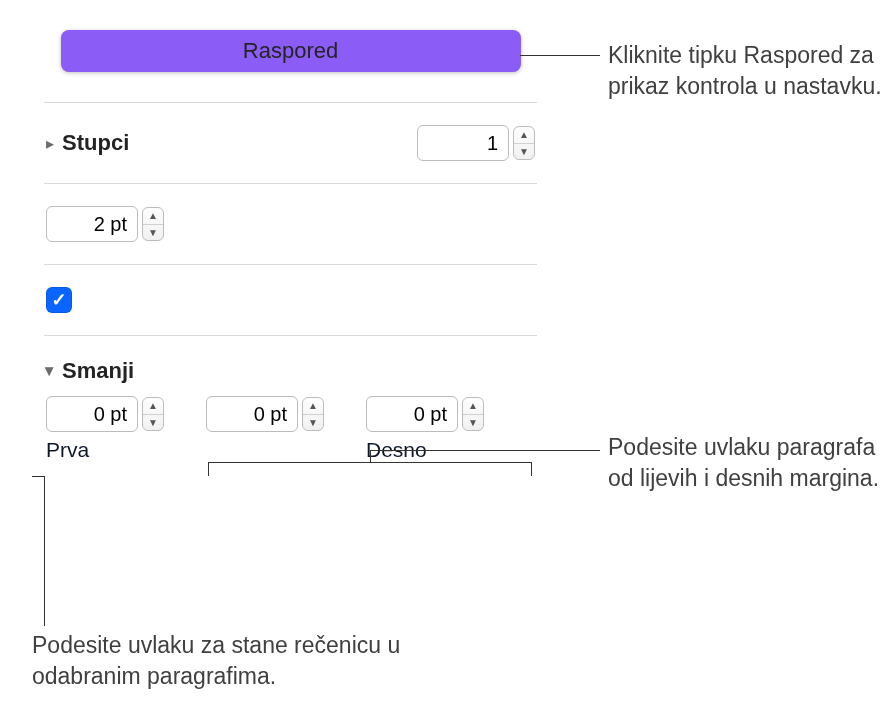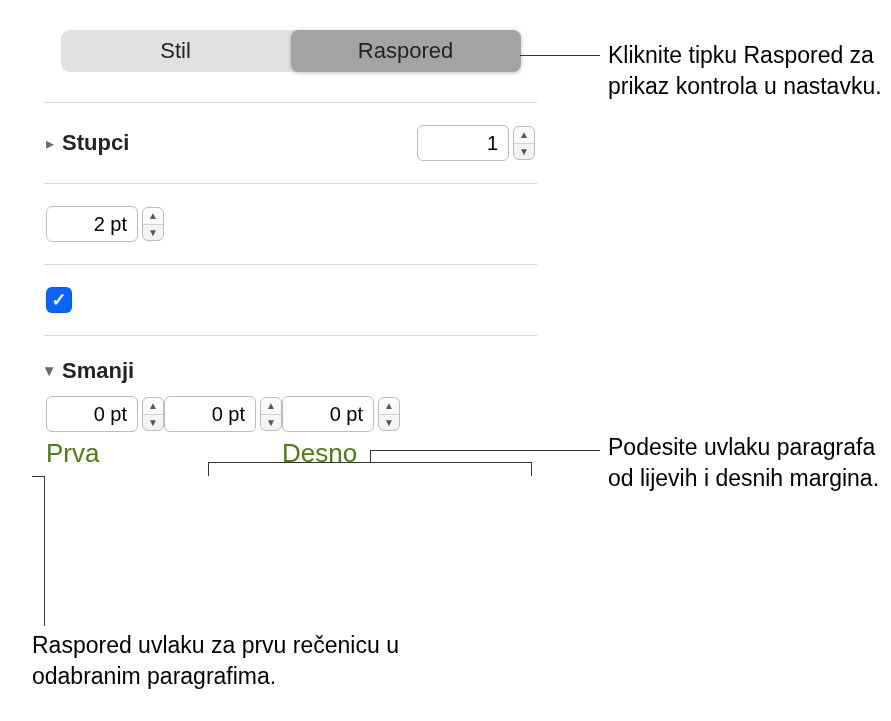--- a/index.html
+++ b/index.html
@@ -140,9 +140,6 @@
 <div class="panel">
 
   <div class="seg">
-    <div class="seg-item">
-      <span>Stil</span>
-    </div>
     <div class="seg-item active">
       <span>Raspored</span>
     </div>

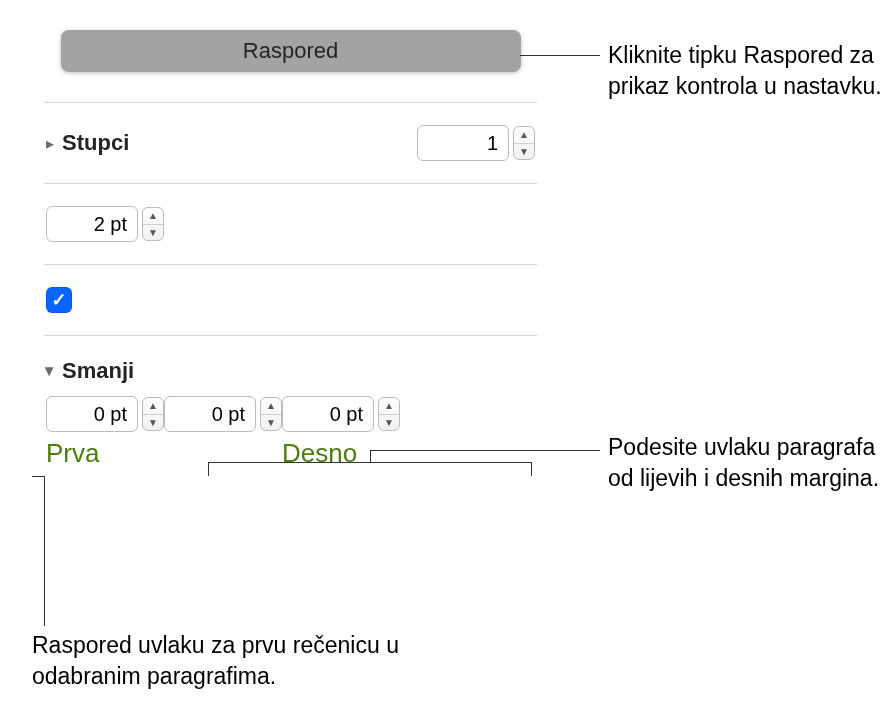--- a/index.html
+++ b/index.html
@@ -39,7 +39,7 @@
     cursor: pointer;
   }
   .seg .seg-item.active {
-    background: #a3a3a3;
+    background: #8b5cf6;
     box-shadow: 0 1px 4px rgba(0,0,0,0.25);
   }
   .divider {

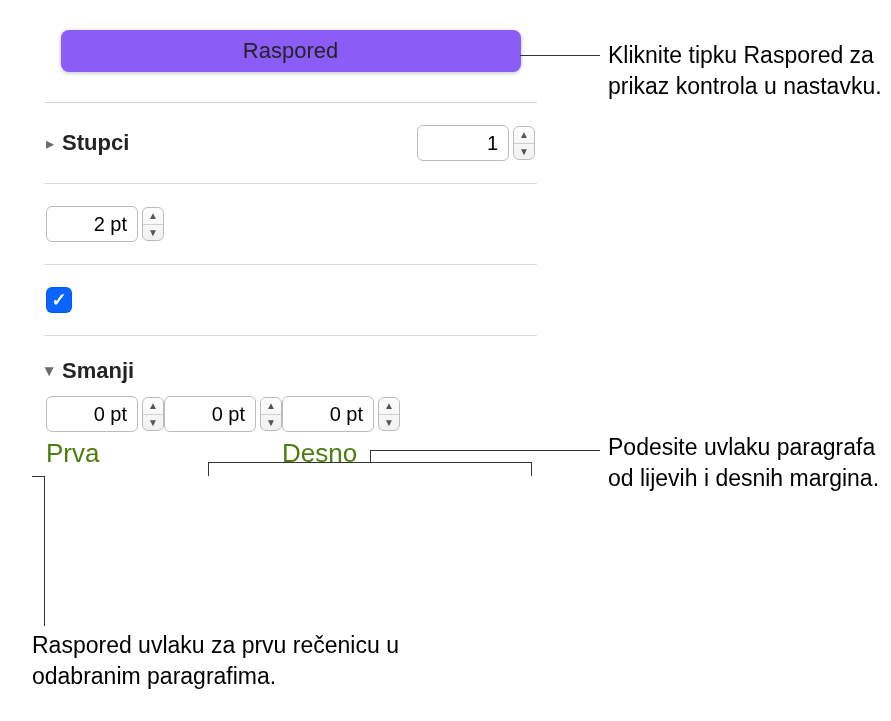--- a/index.html
+++ b/index.html
@@ -119,7 +119,7 @@
     position:absolute;
     font-size: 23px;
     line-height: 1.35;
-    color:#000000;
+    color:#404040;
     width: 280px;
   }
   .lead {

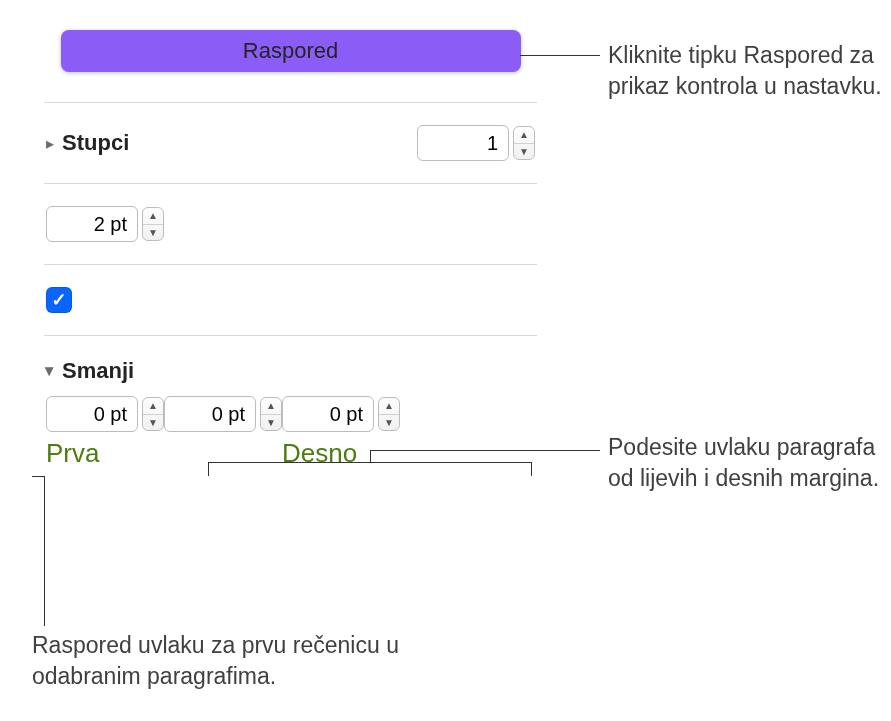--- a/index.html
+++ b/index.html
@@ -108,6 +108,7 @@
   }
   .indent-row {
     display:flex;
+    gap: 42px;
     padding-bottom: 6px;
   }
   .indent-block { display:flex; flex-direction:column; }

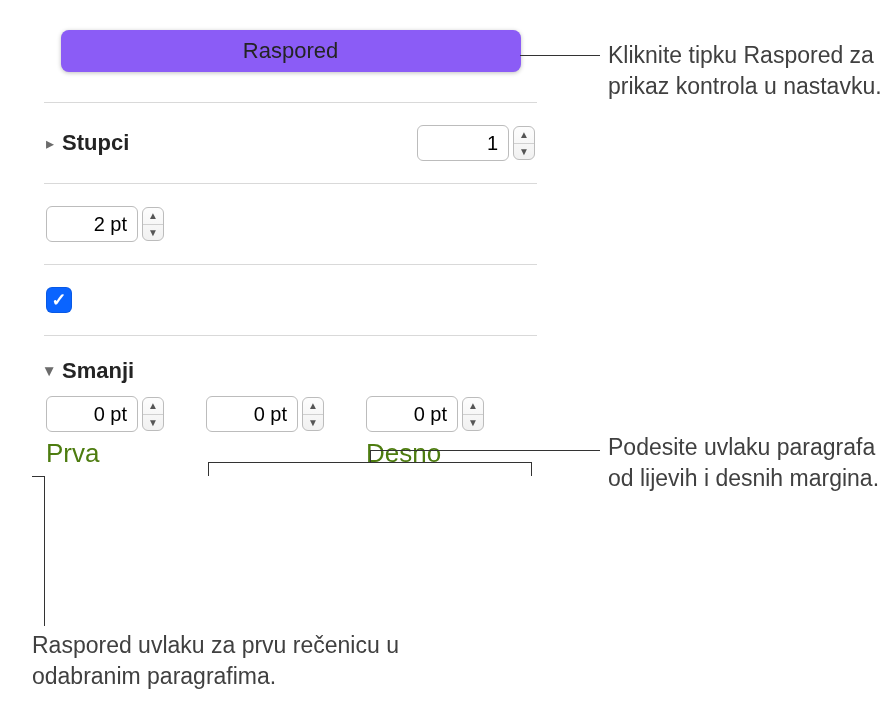--- a/index.html
+++ b/index.html
@@ -113,7 +113,7 @@
   }
   .indent-block { display:flex; flex-direction:column; }
   .indent-block .lbl {
-    font-size:26px; color:#4d7c0f; margin-top:6px;
+    font-size:21px; color:#0f172a; margin-top:6px;
   }
   
   .callout {

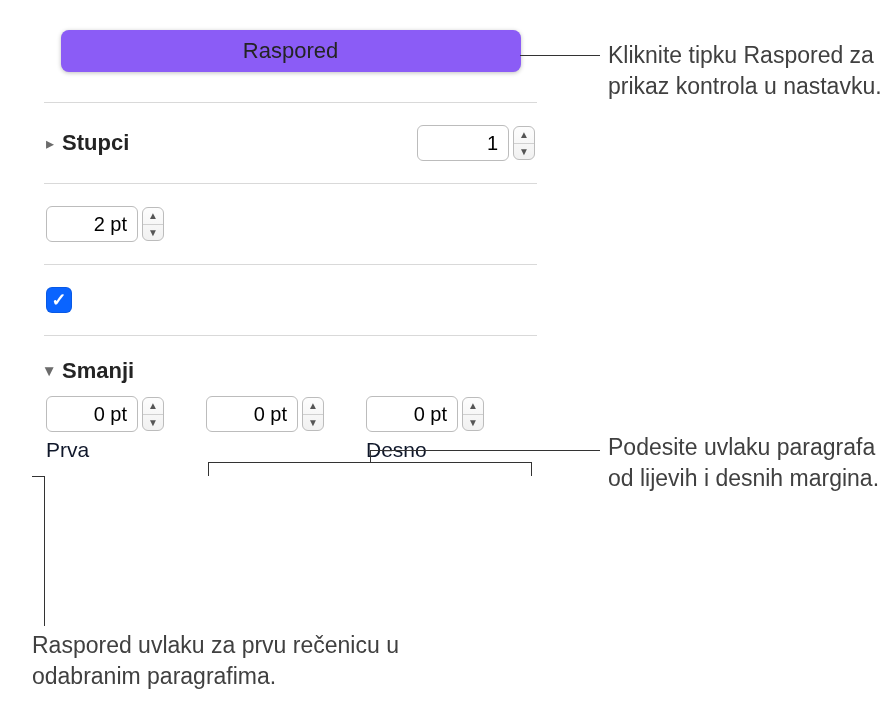--- a/index.html
+++ b/index.html
@@ -233,6 +233,6 @@
 
 <div class="lead v" style="left:44px; top:476px; height:150px;"></div>
 <div class="lead h" style="left:32px; top:476px; width:12px;"></div>
-<div class="callout" style="left:32px; top:630px; width:420px;">Raspored uvlaku za prvu rečenicu u odabranim paragrafima.</div>
+<div class="callout" style="left:32px; top:630px; width:420px;">Podesite uvlaku za stane rečenicu u odabranim paragrafima.</div>
 
 </body></html>

